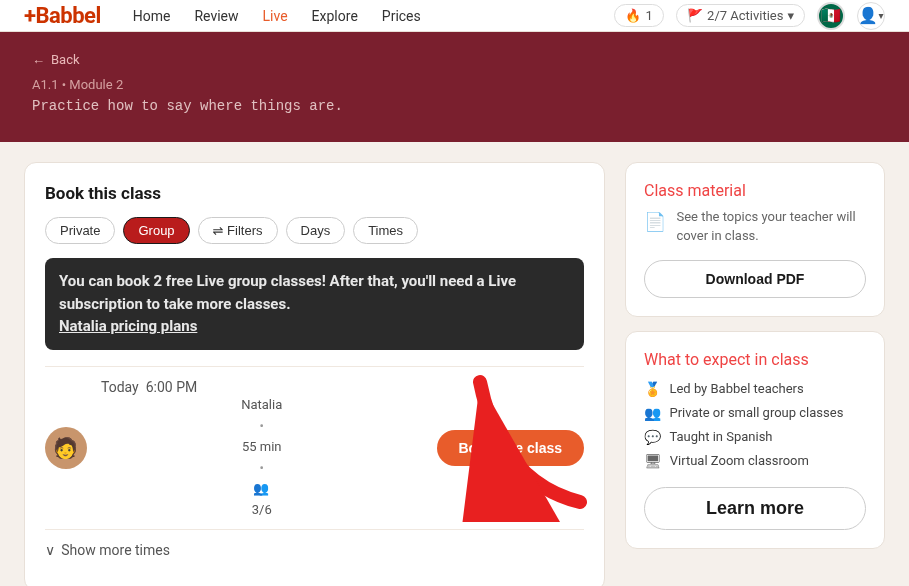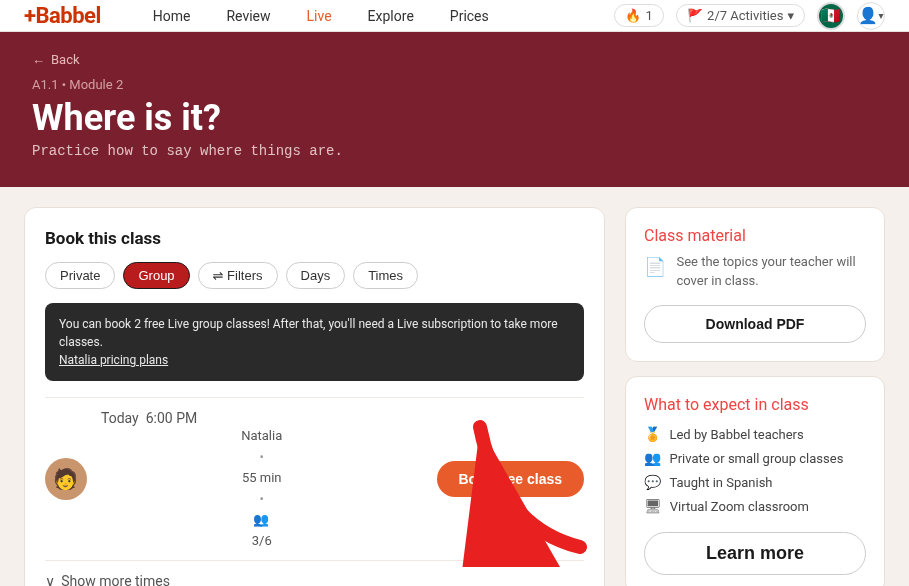--- a/index.html
+++ b/index.html
@@ -23,7 +23,7 @@
       margin-right: 32px;
       letter-spacing: -0.5px;
     }
-    .nav-links { display: flex; gap: 36px; align-items: flex-end; flex: 1; margin-left: 20px; }
+    .nav-links { display: flex; gap: 24px; align-items: flex-end; flex: 1; }
     .nav-link { font-size: 14px; color: #333; text-decoration: none; cursor: pointer; }
     .nav-link.active { color: #e85c2b; }
     .nav-right { display: flex; align-items: center; gap: 12px; margin-left: auto; }

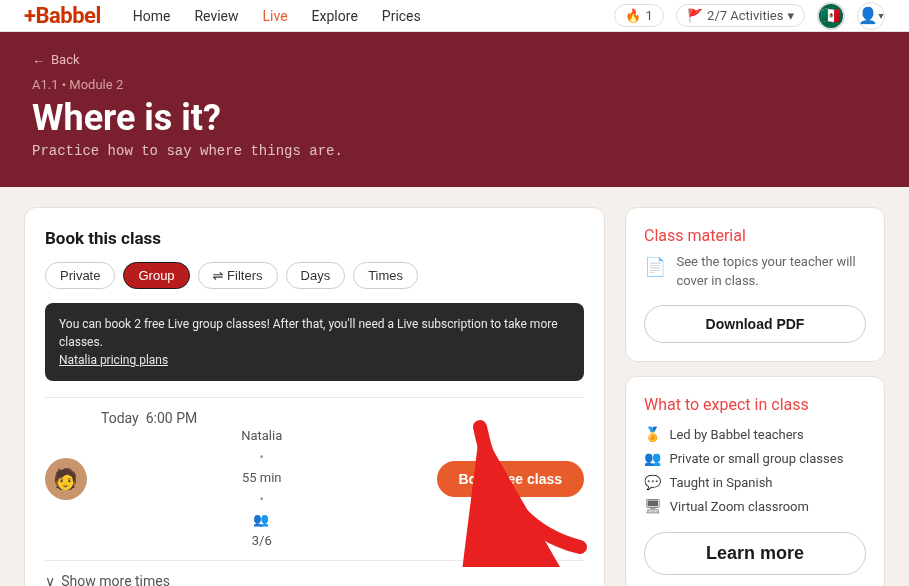--- a/index.html
+++ b/index.html
@@ -233,7 +233,6 @@
     <span>Back</span>
   </div>
   <div class="breadcrumb">A1.1  •  Module 2</div>
-  <h1 class="hero-title">Where is it?</h1>
   <p class="hero-subtitle">Practice how to say where things are.</p>
 </div>
 

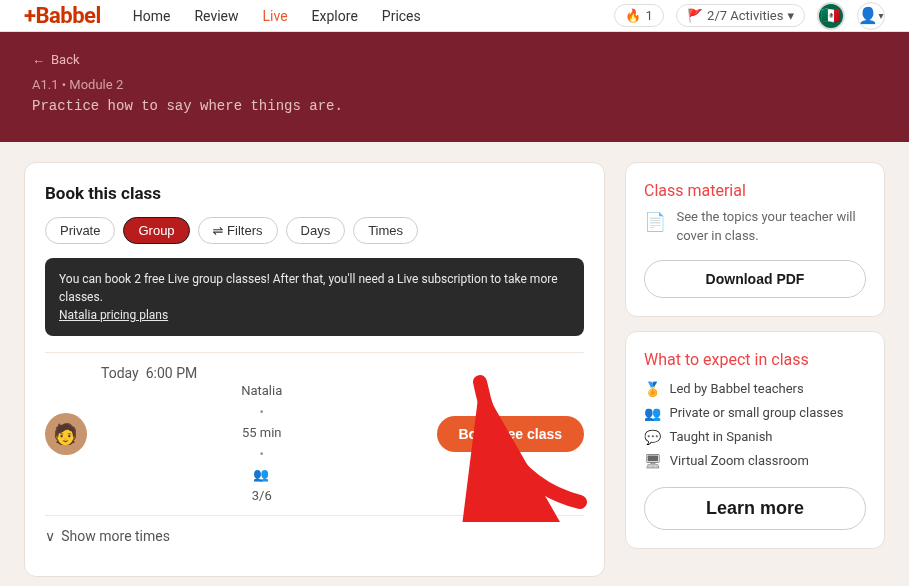--- a/index.html
+++ b/index.html
@@ -99,9 +99,10 @@
       border-radius: 8px;
       padding: 12px 14px;
       margin-bottom: 16px;
-      font-size: 12px;
+      font-size: 15px;
       color: #e8e8e8;
       line-height: 1.5;
+      font-weight: bold;
     }
     .info-banner a { color: #e8e8e8; text-decoration: underline; cursor: pointer; }
 

